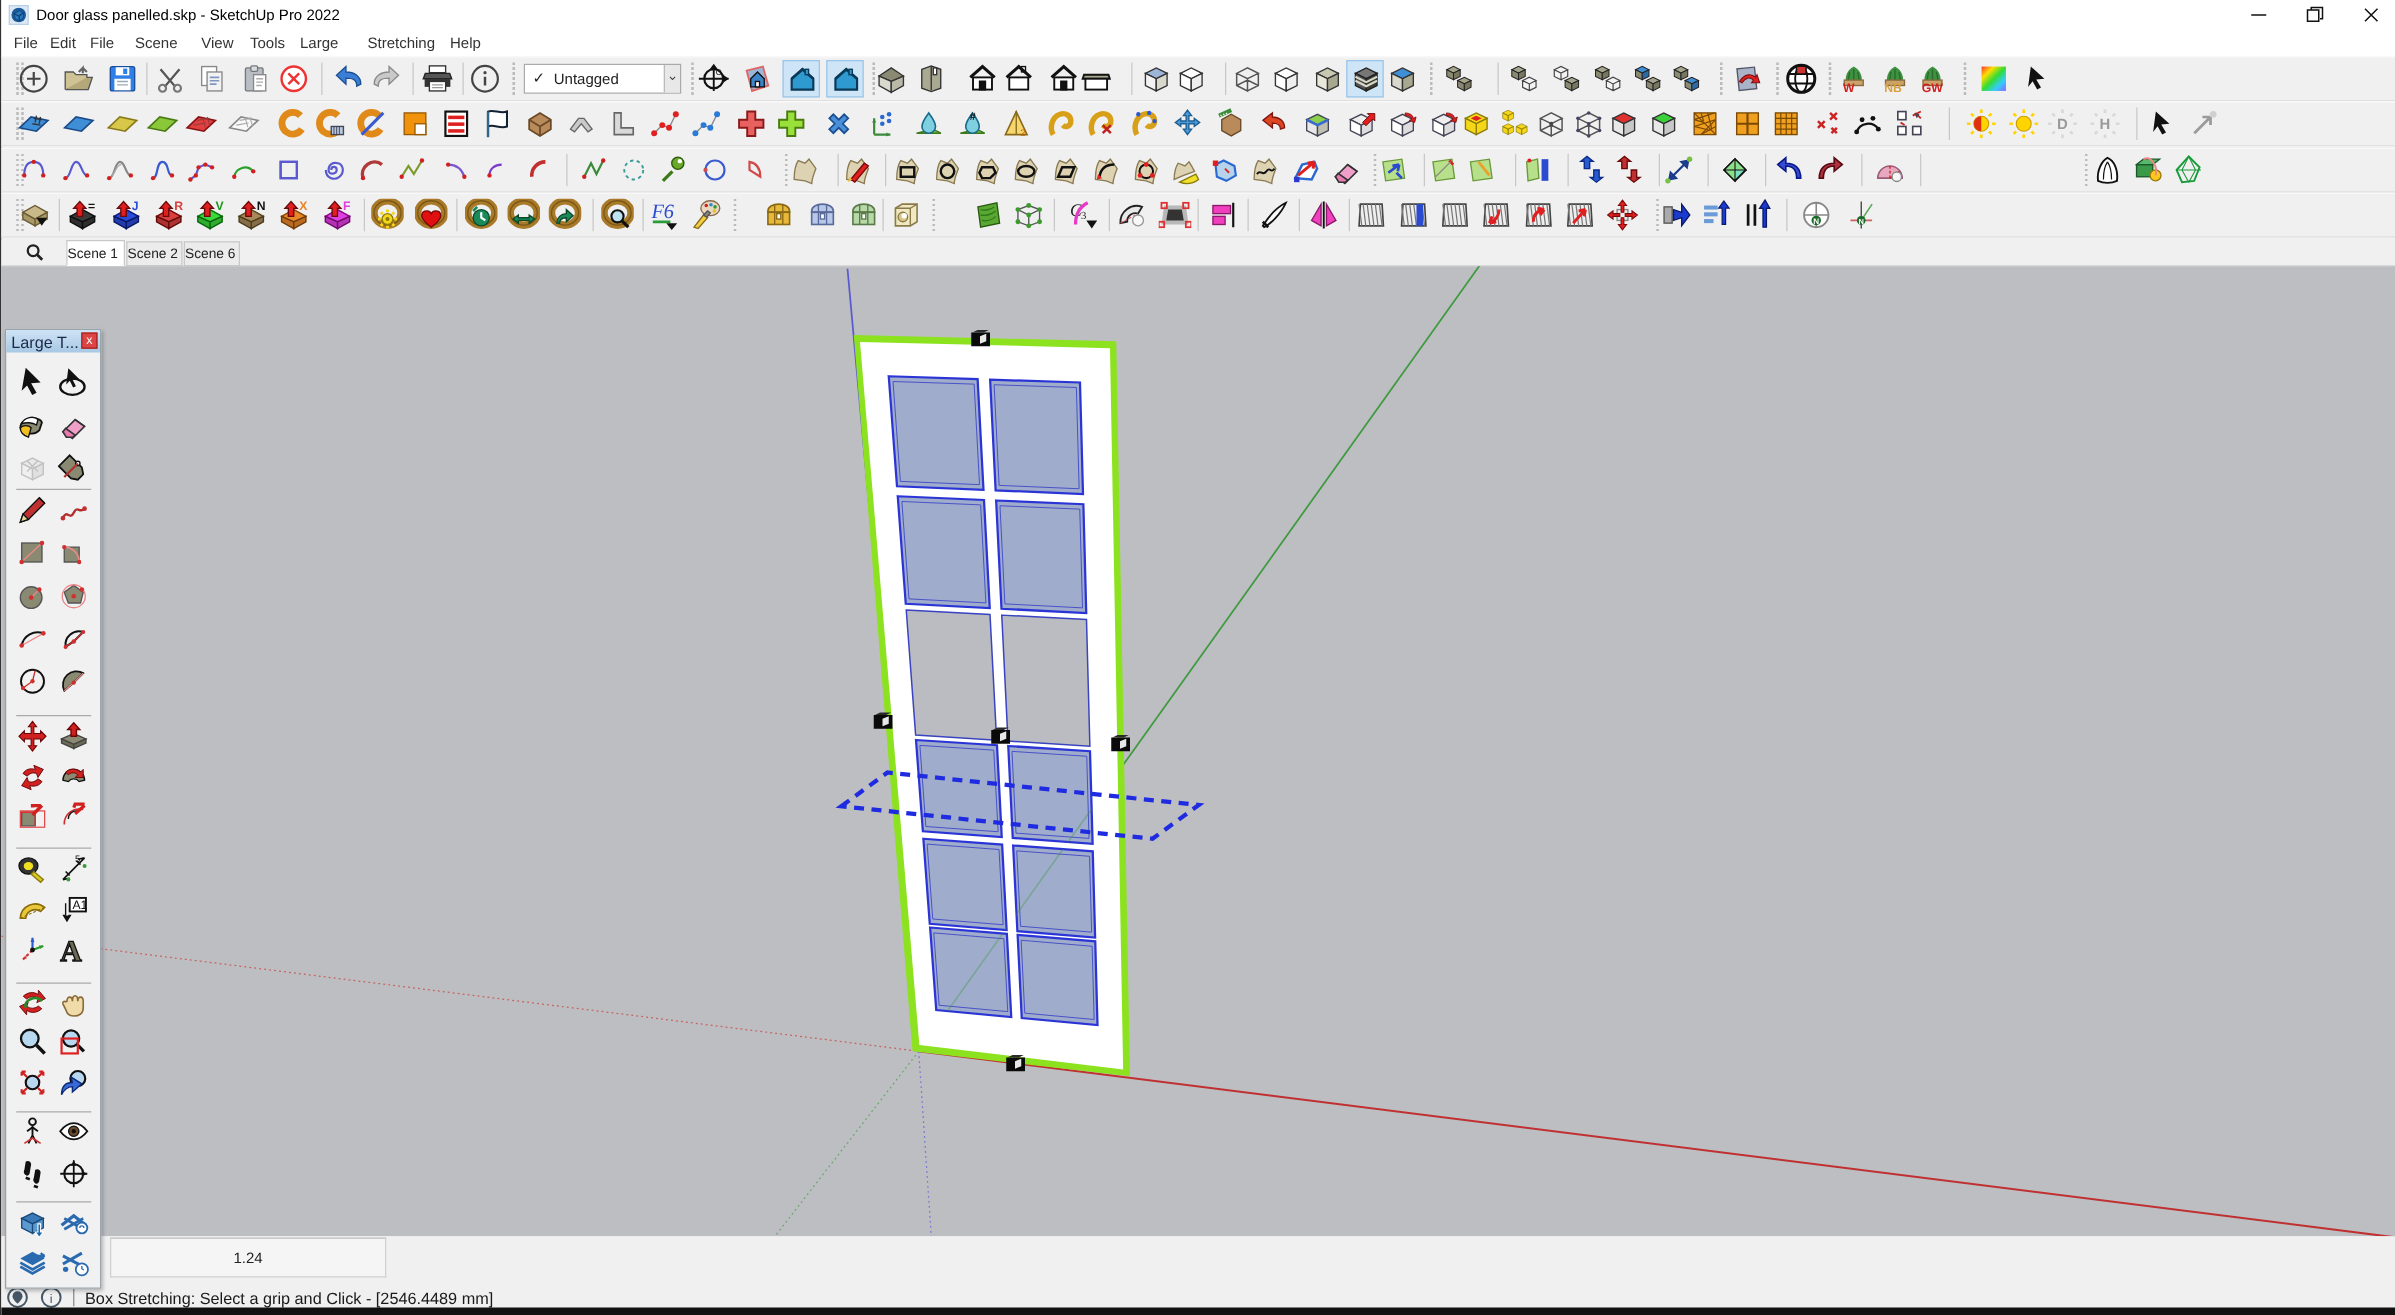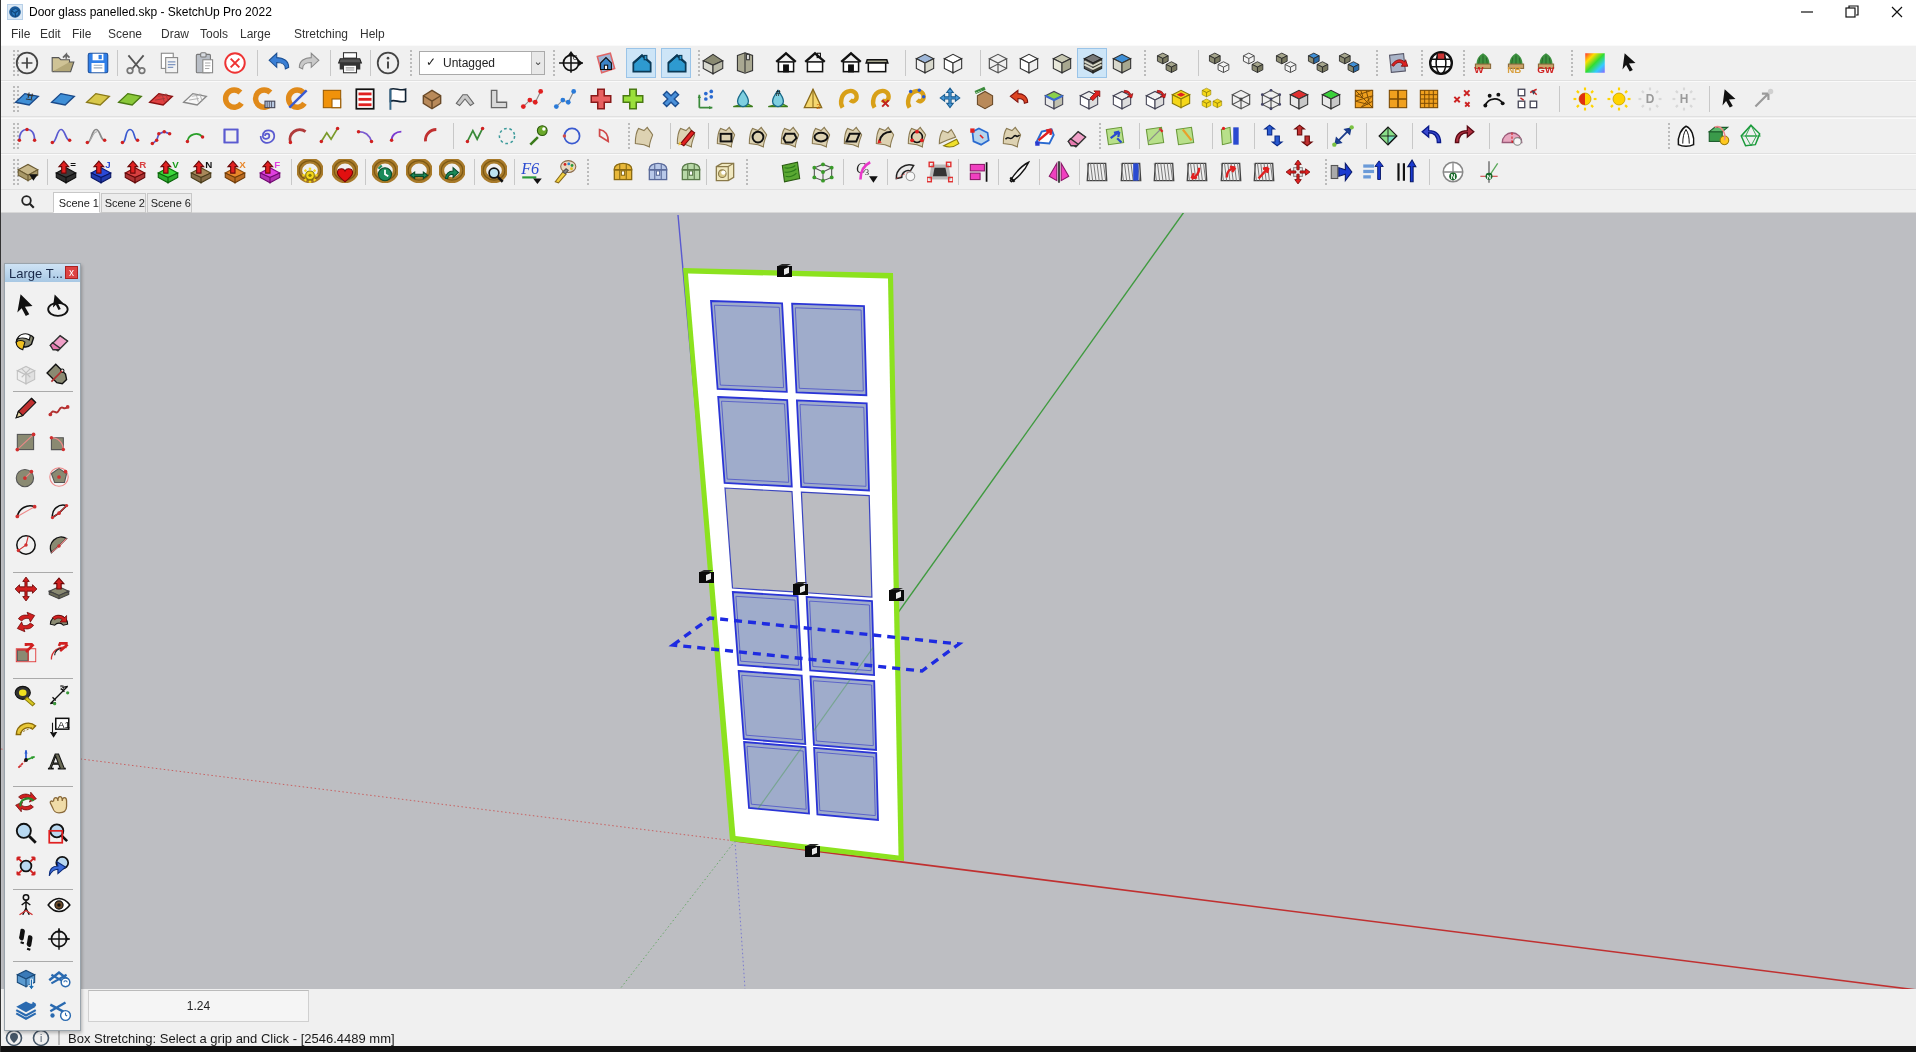--- a/index.html
+++ b/index.html
@@ -56,7 +56,7 @@
     <span style="left:39px">Edit</span>
     <span style="left:71px">File</span>
     <span style="left:107px">Scene</span>
-    <span style="left:160px">Draw</span>
+    <span style="left:160px">View</span>
     <span style="left:199px">Tools</span>
     <span style="left:239px">Large</span>
     <span style="left:293px">Stretching</span>

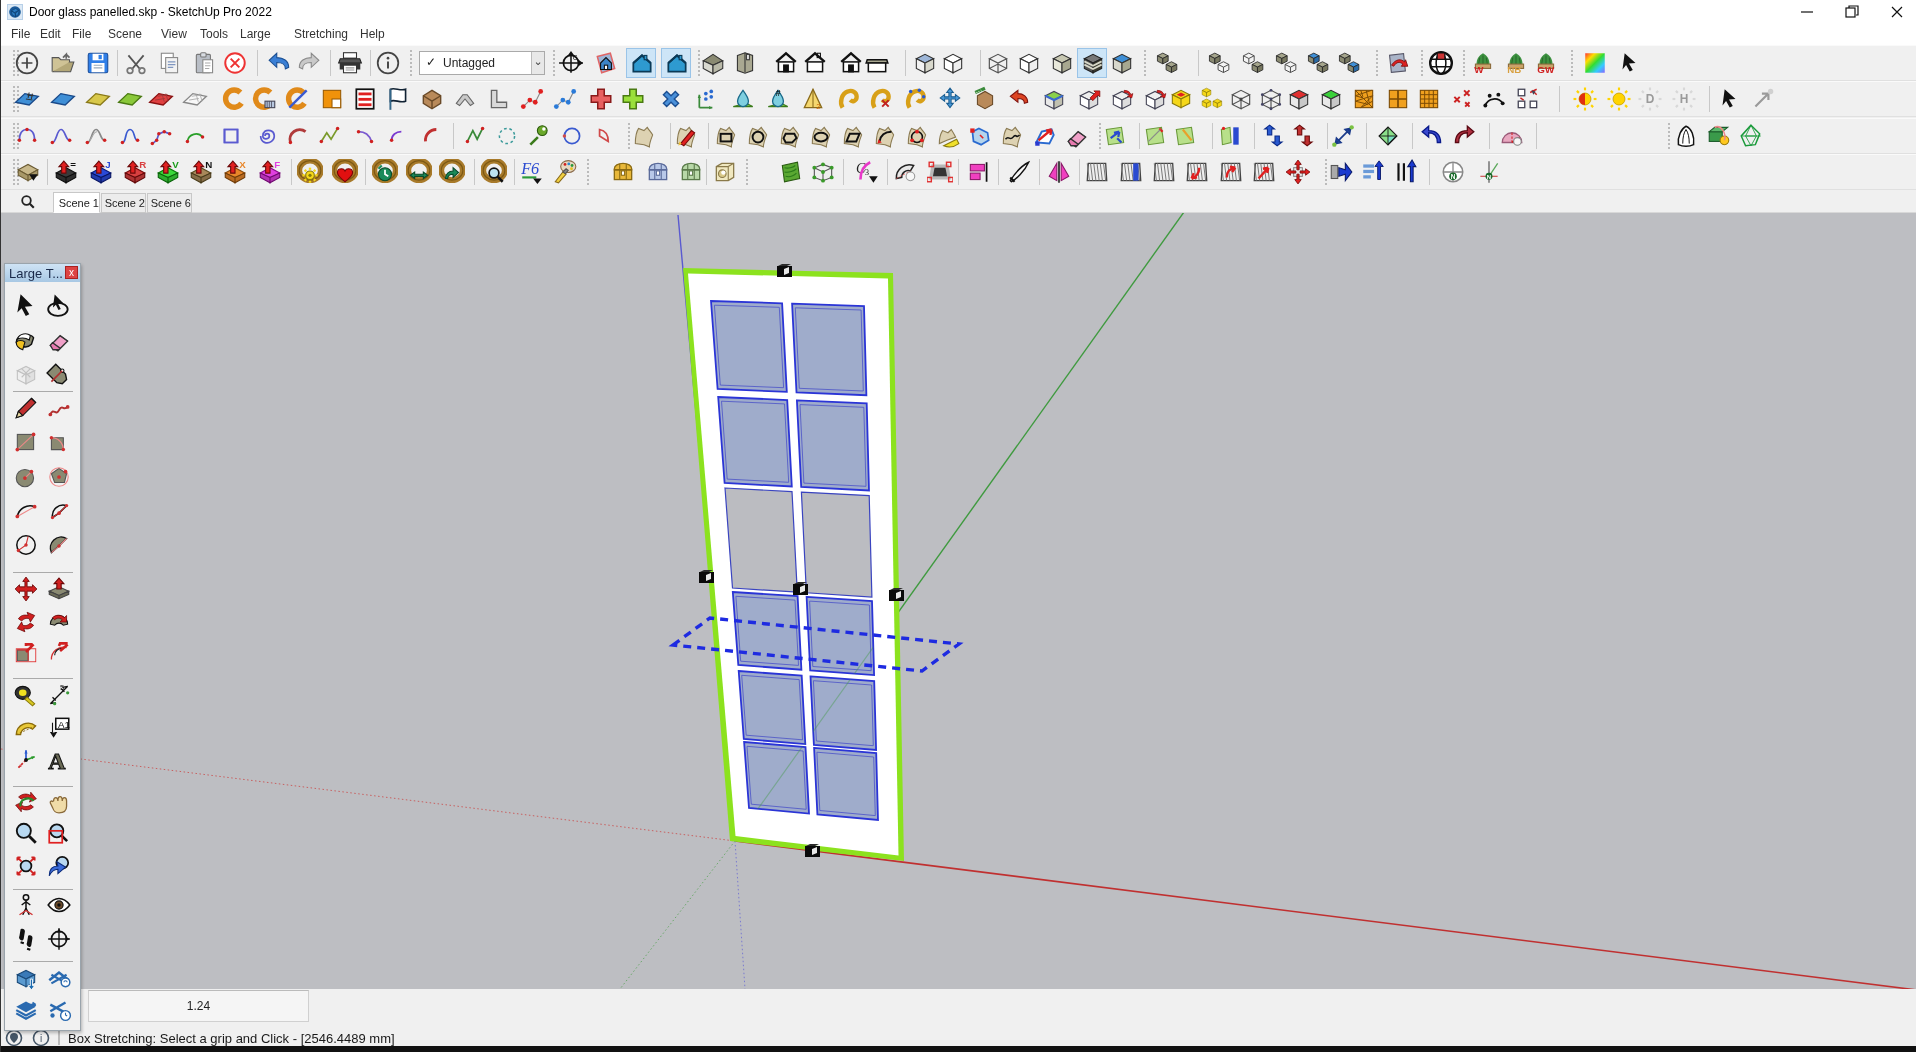--- a/index.html
+++ b/index.html
@@ -20,7 +20,7 @@
 .ddb { position:absolute; right:0; top:0; width:13px; height:22px; background:#e8e8e8; border-left:1px solid #bbb; font-size:11px; color:#444; text-align:center; line-height:18px; }
 .scenes { position:absolute; left:0; top:192px; width:1916px; height:21px; background:#f0f0f0; border-bottom:1px solid #d8d8d8; }
 .mag { position:absolute; left:19px; top:2px; }
-.tab { position:absolute; top:1px; height:20px; font-size:11px; color:#222; padding-top:3px; text-align:right; border:1px solid #c8c8c8; background:#ececec; }
+.tab { position:absolute; top:1px; height:20px; font-size:11px; color:#222; padding-top:3px; text-align:left; border:1px solid #c8c8c8; background:#ececec; }
 .tab.act { background:#fff; border-bottom:1px solid #fff; height:21px; top:0; padding-top:4px; }
 .viewport { position:absolute; left:0; top:213px; width:1916px; height:776px; background:#bdbec2; }
 .lpanel { position:absolute; left:3px; top:263px; width:77px; height:768px; background:#f1f1f1; border:1px solid #9aa4ac; box-shadow:1px 2px 3px rgba(0,0,0,0.25); }

